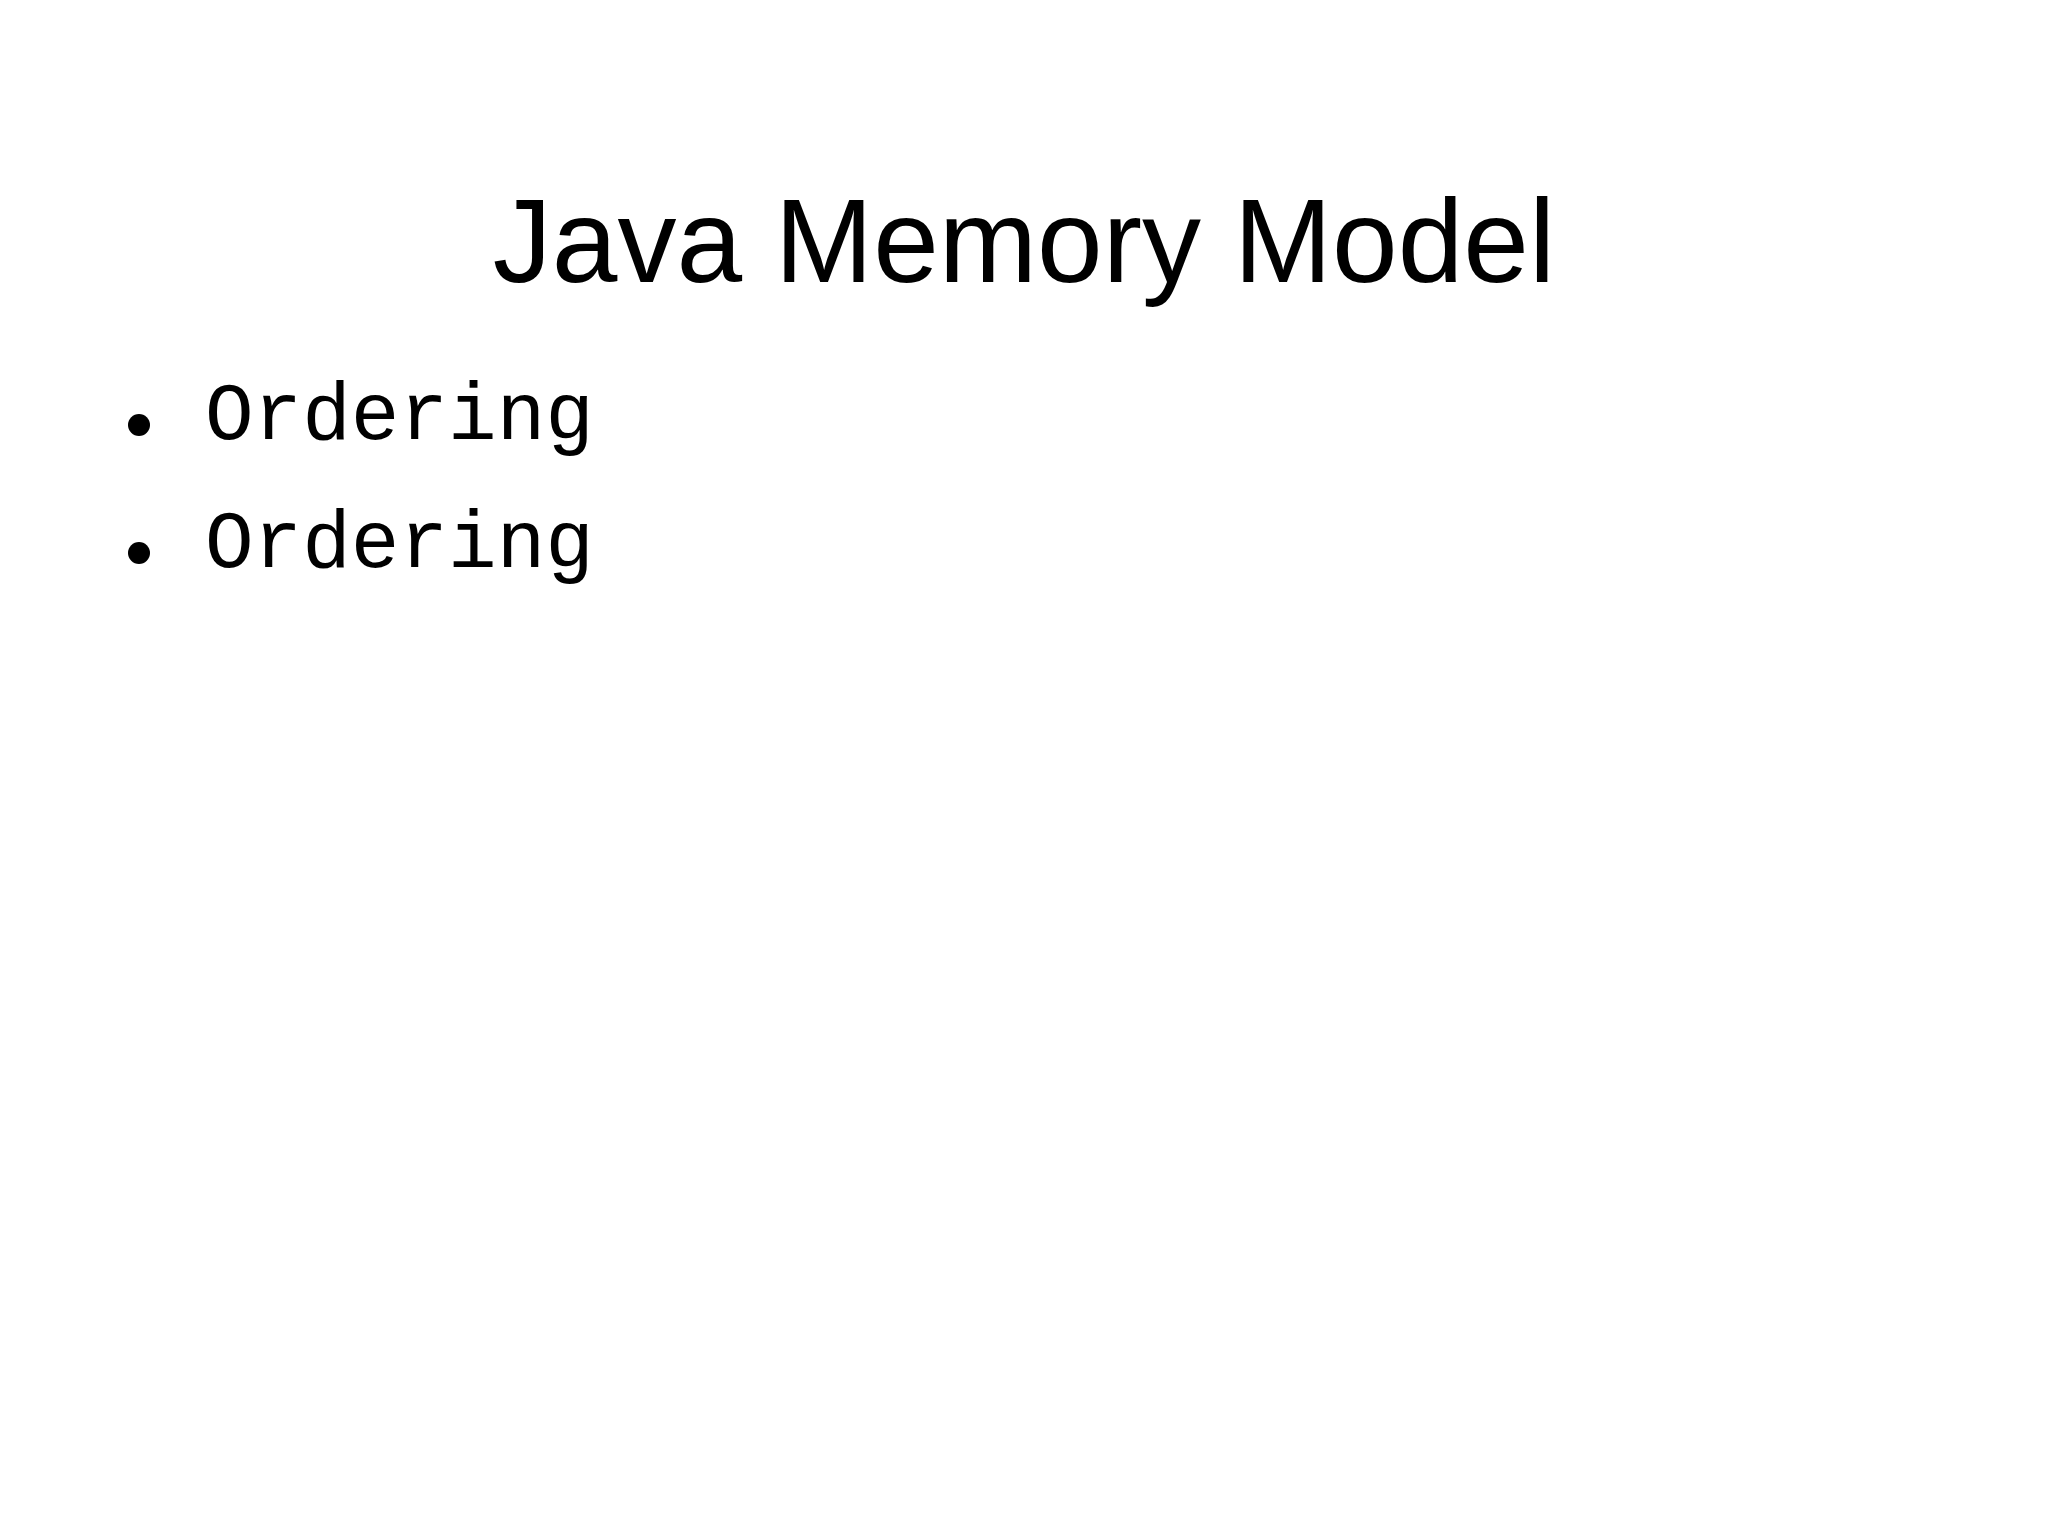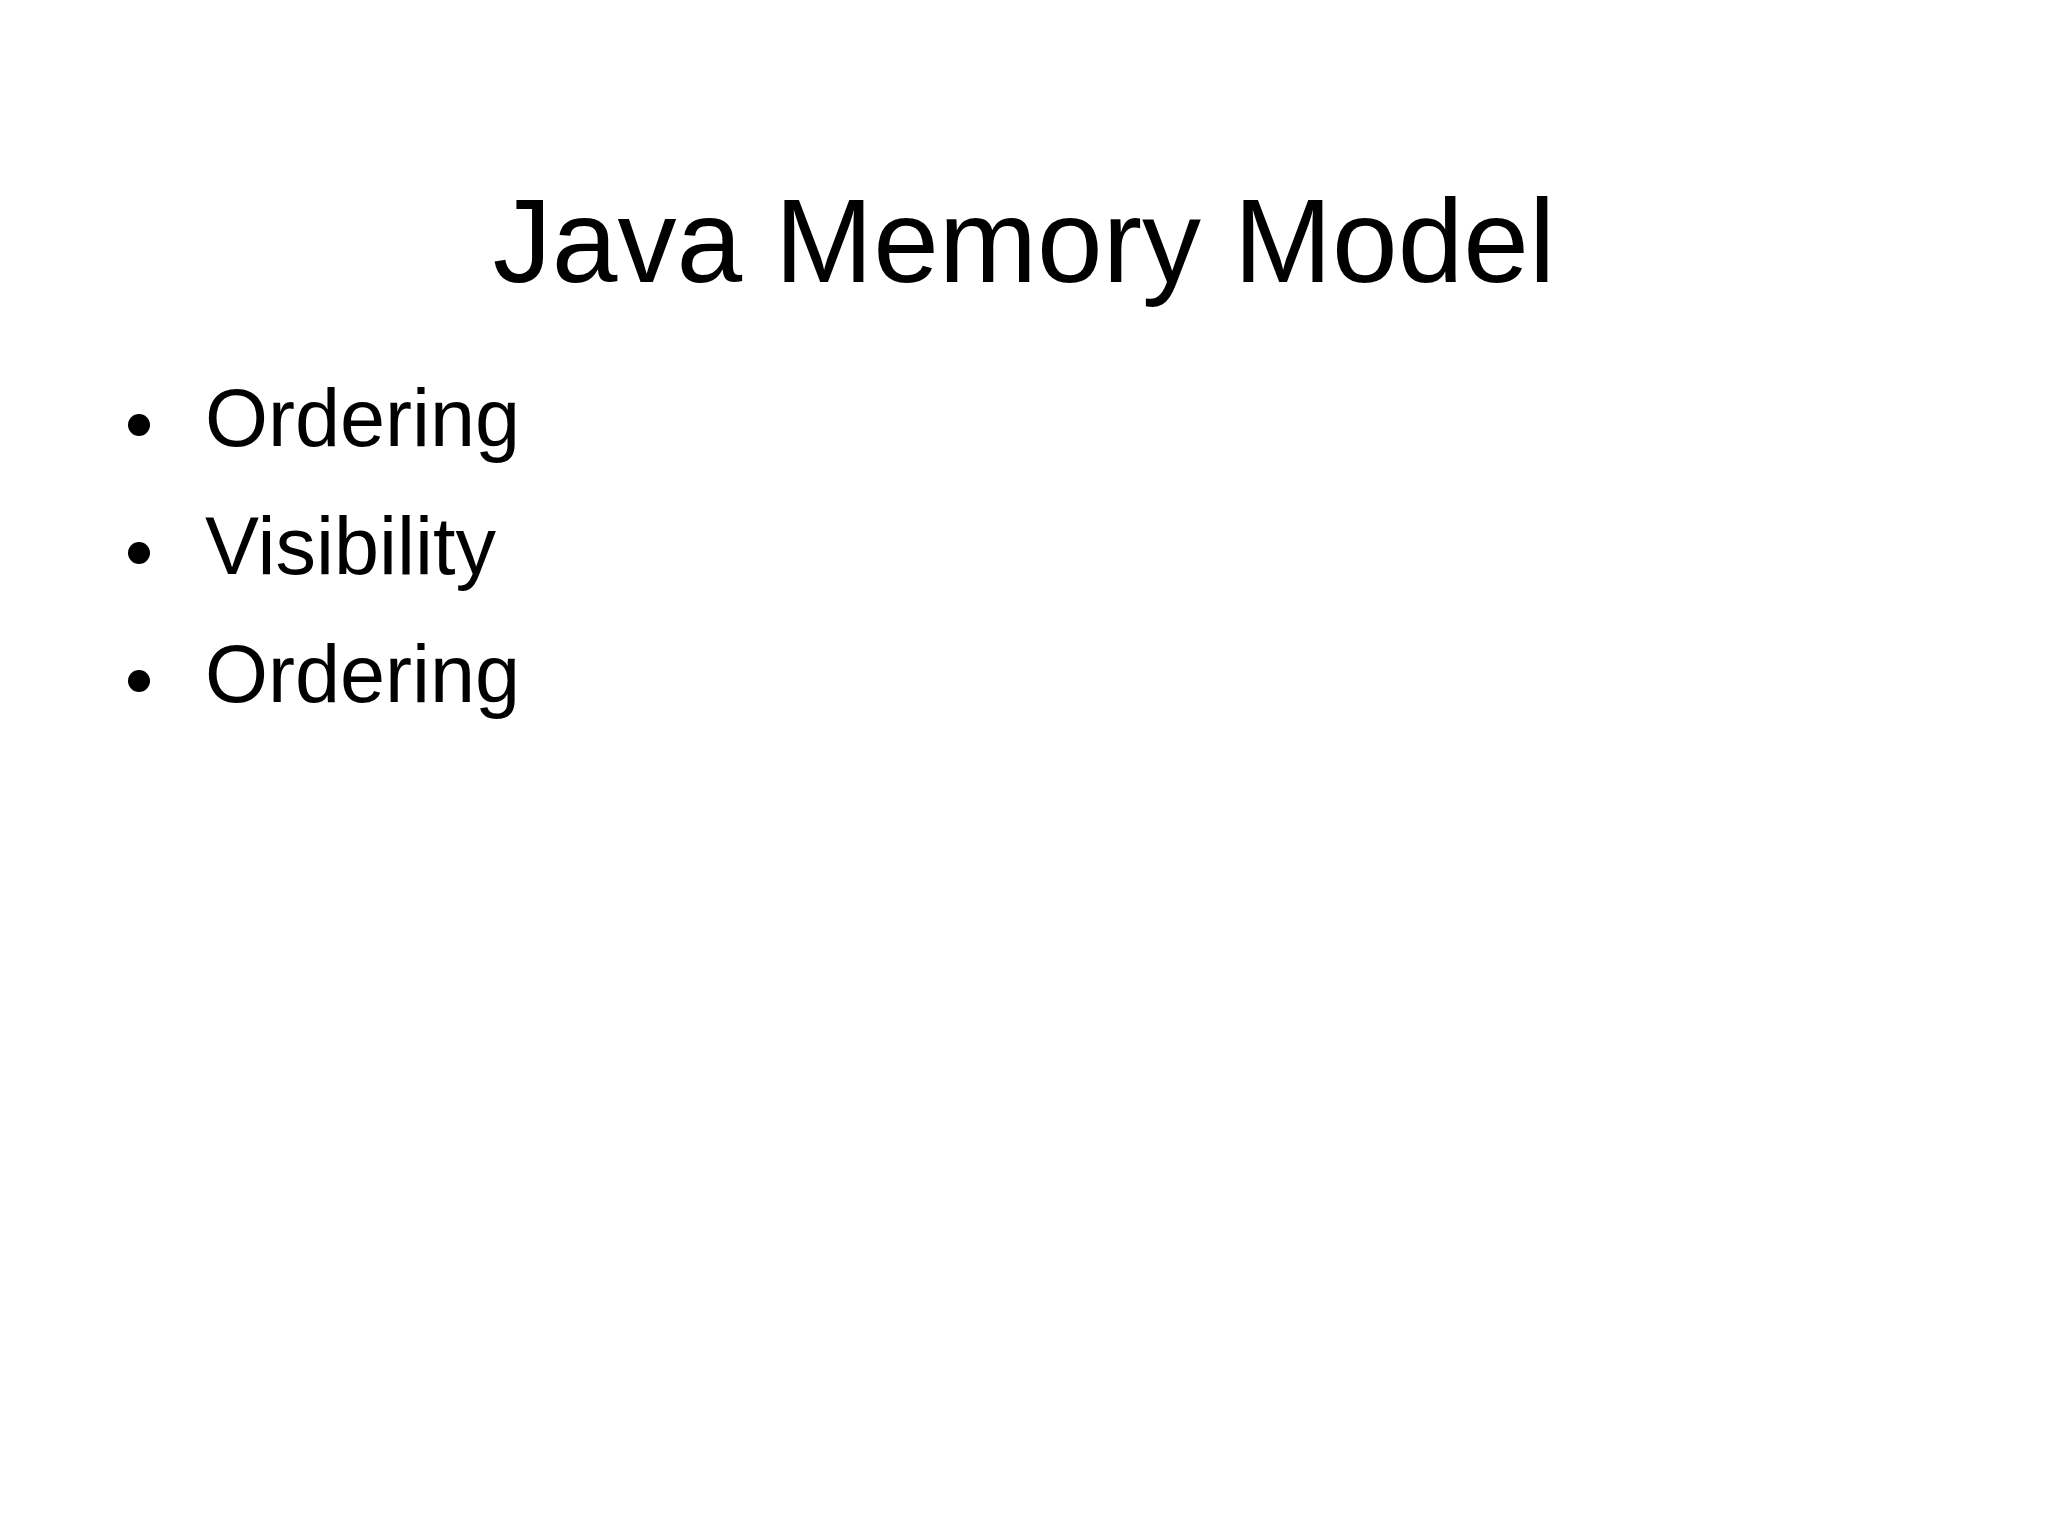--- a/index.html
+++ b/index.html
@@ -65,7 +65,7 @@
 
   .bullet-text {
     display: block;
-    font-family: Liberation Sans, sans-serif;
+    font-family: Liberation Mono, monospace;
     font-size: 81px;
     font-weight: 400;
     line-height: 100px;

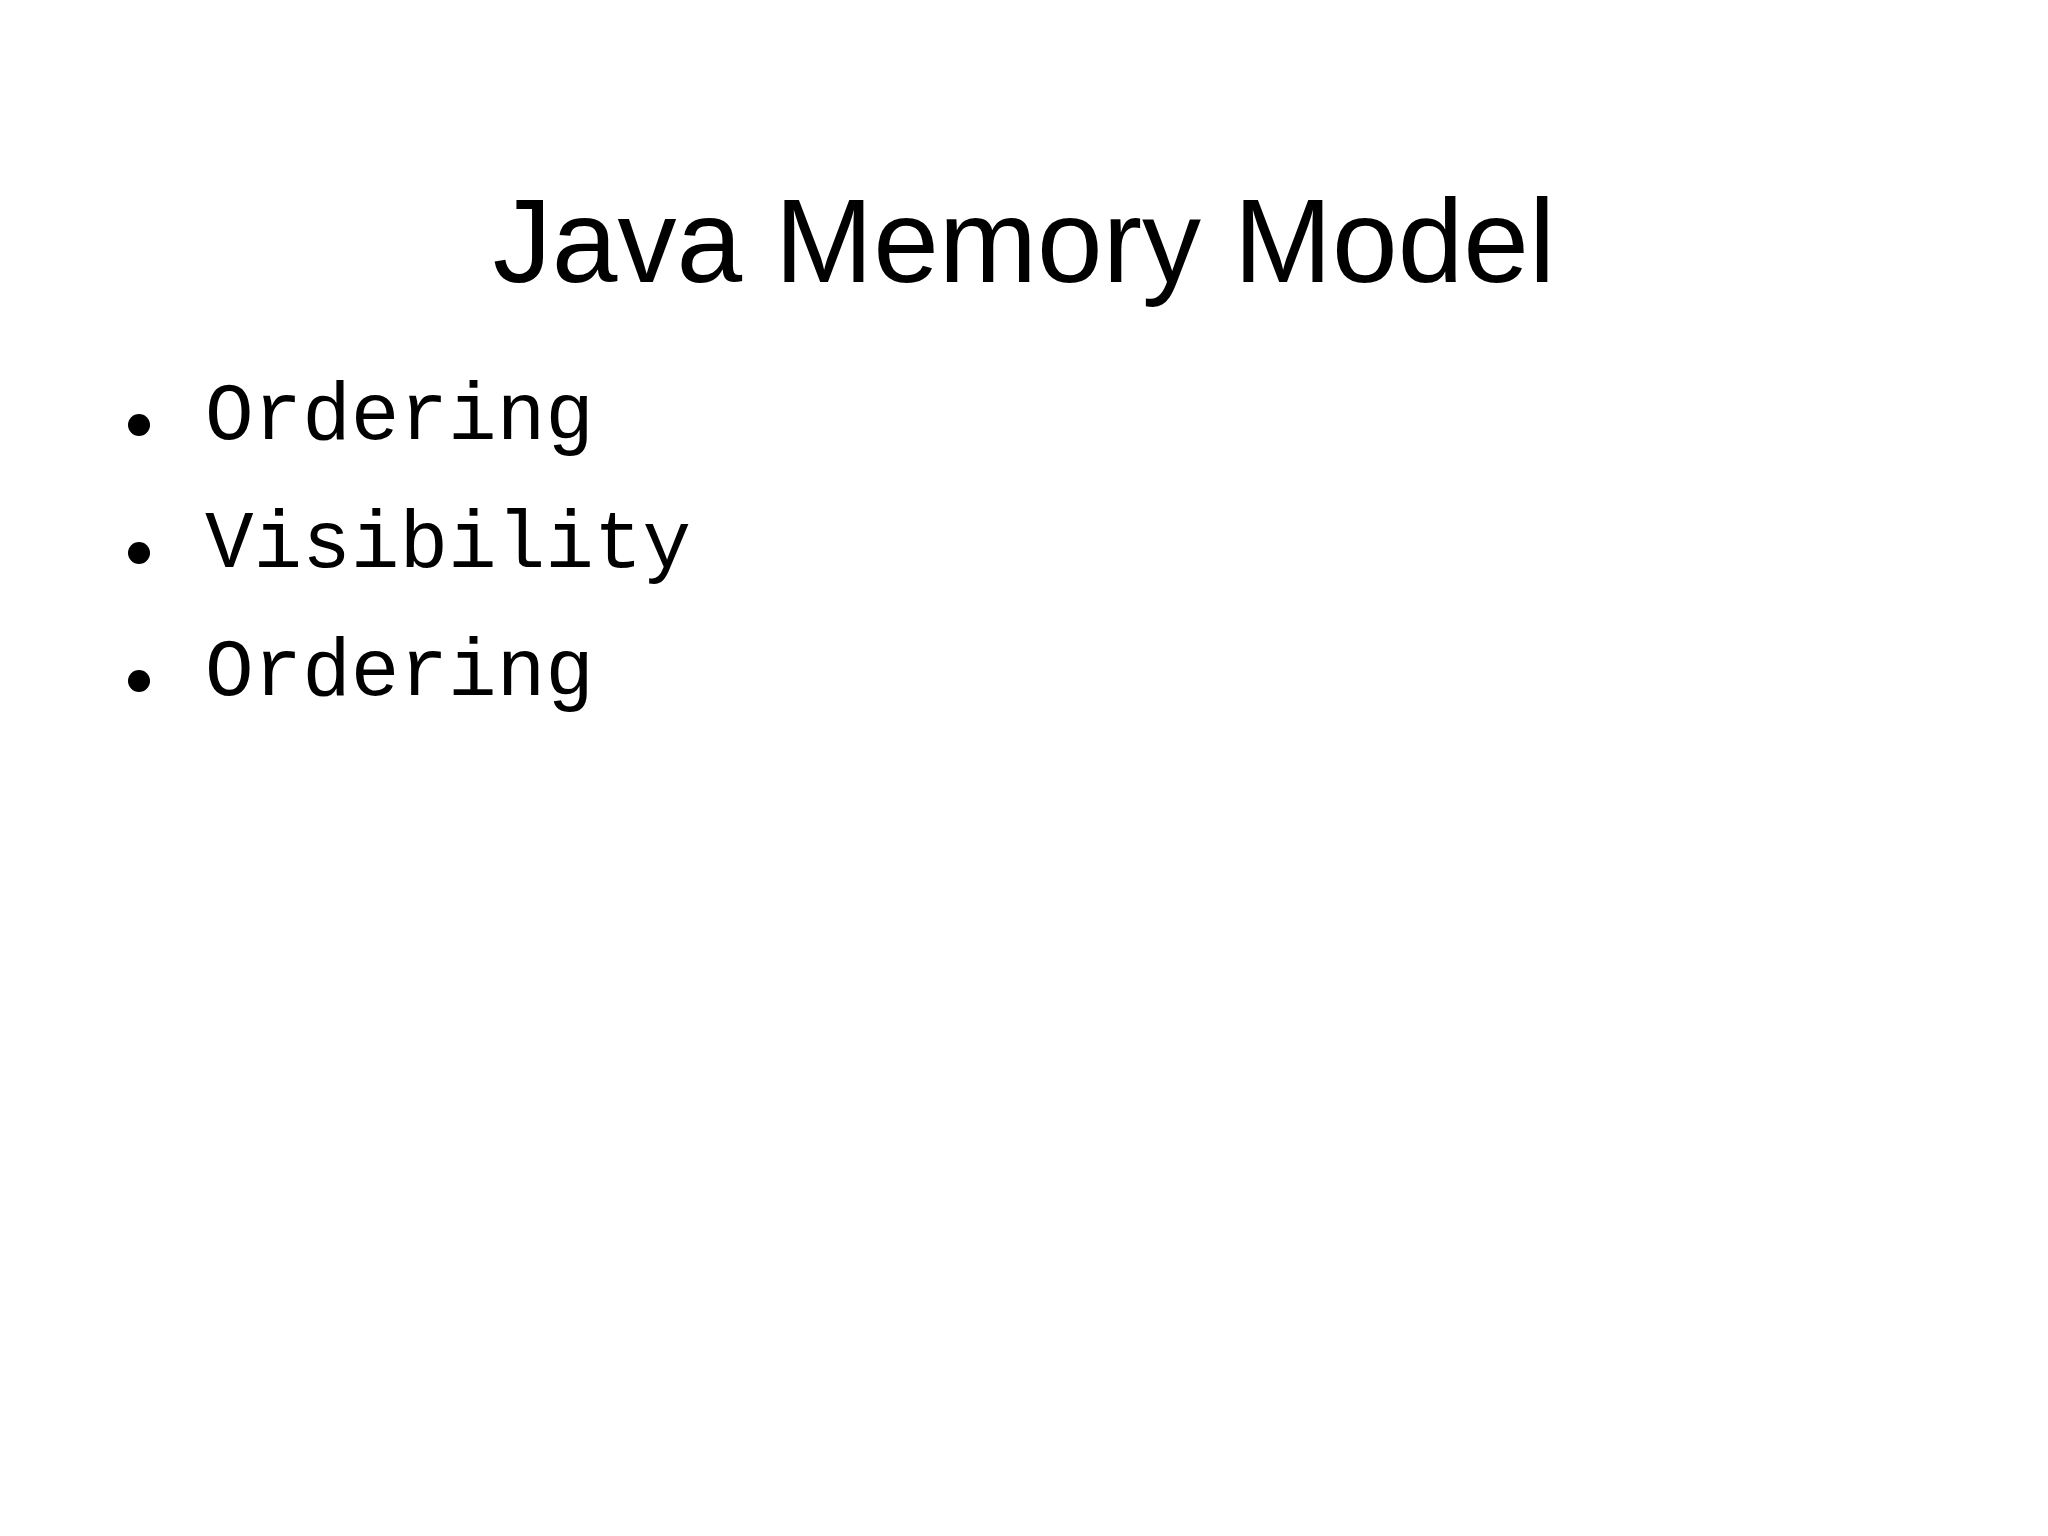--- a/index.html
+++ b/index.html
@@ -87,10 +87,6 @@
       <span class="bullet-text">Ordering</span>
     </li>
 
-    <li class="bullet-item">
-      <span class="bullet-marker"></span>
-      <span class="bullet-text">Visibility</span>
-    </li>
 
     <li class="bullet-item">
       <span class="bullet-marker"></span>

